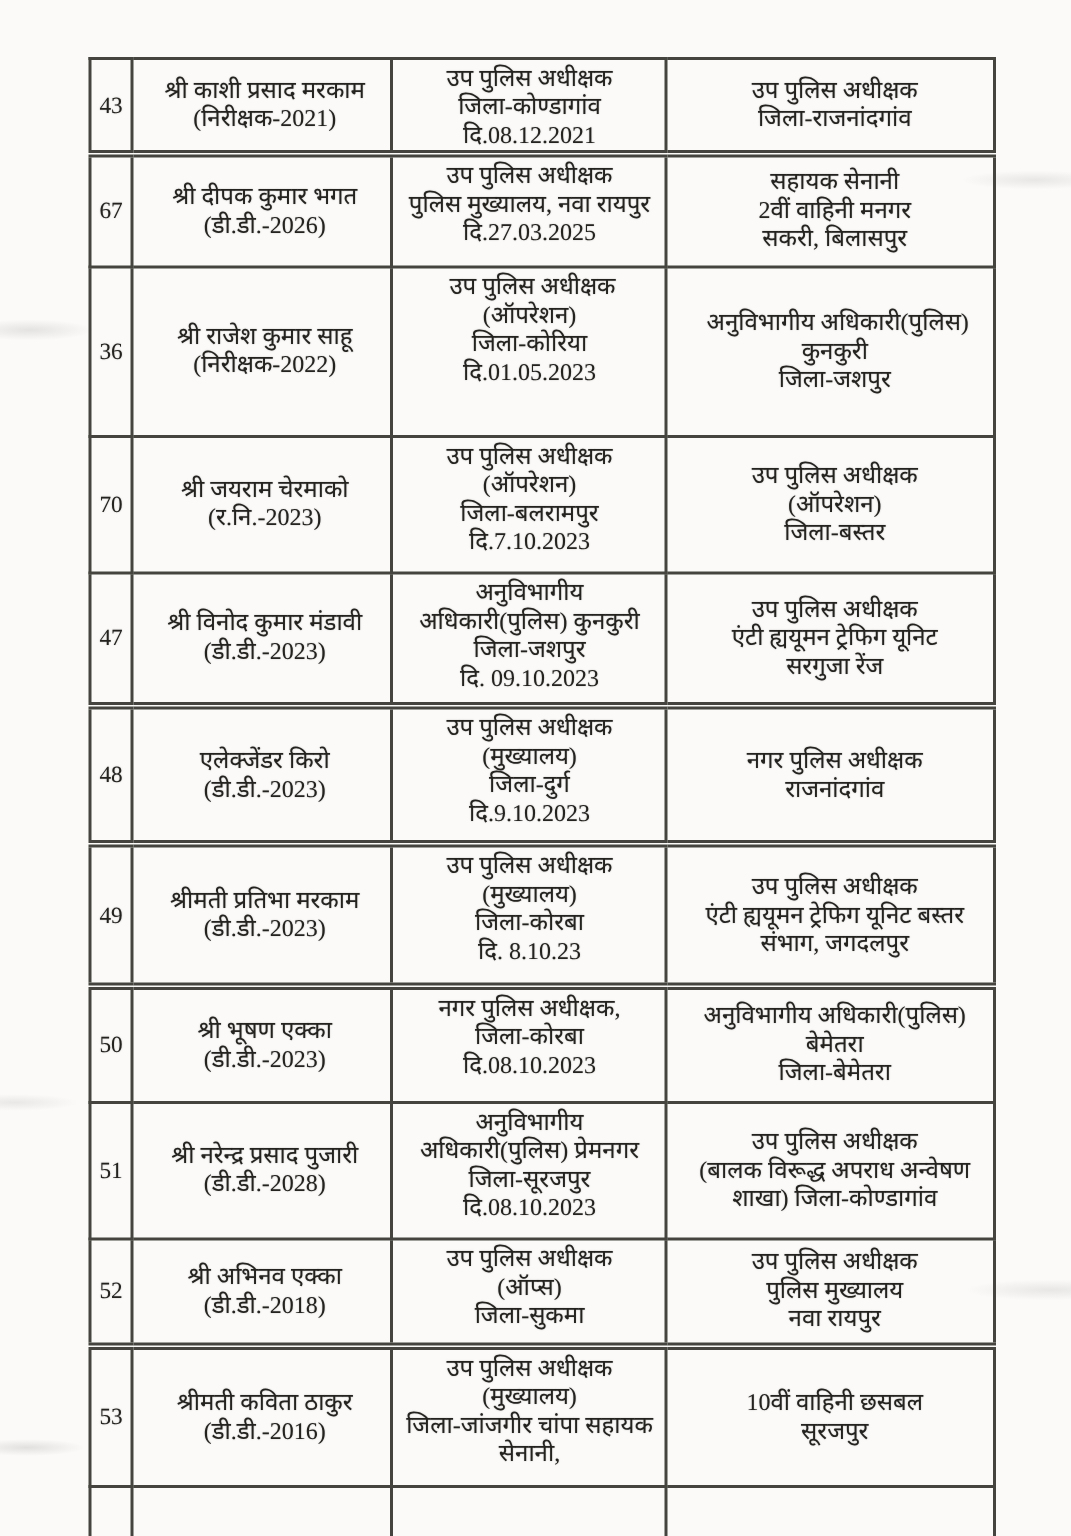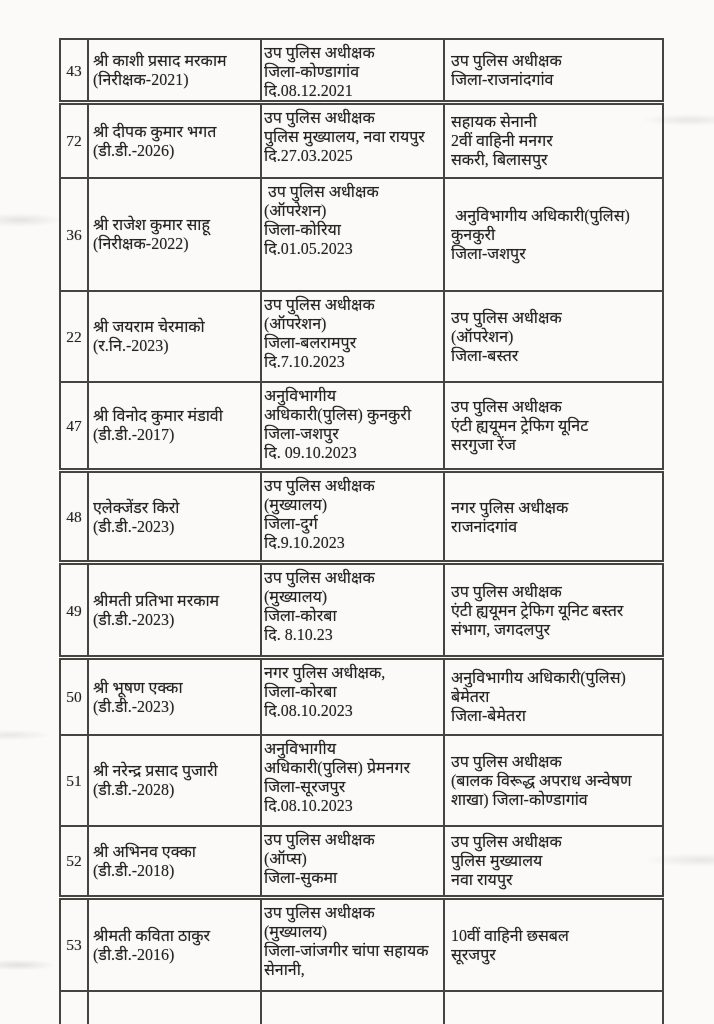--- a/index.html
+++ b/index.html
@@ -31,6 +31,7 @@
     white-space:pre;overflow:hidden;
     padding:0;vertical-align:middle;
     text-shadow:0 0 1px rgba(40,40,40,.35);
+    text-align:center;
   }
   td.c0{text-align:center;font-size:15.5px;margin-left:43px;}
   td.c1{padding-left:4px;}

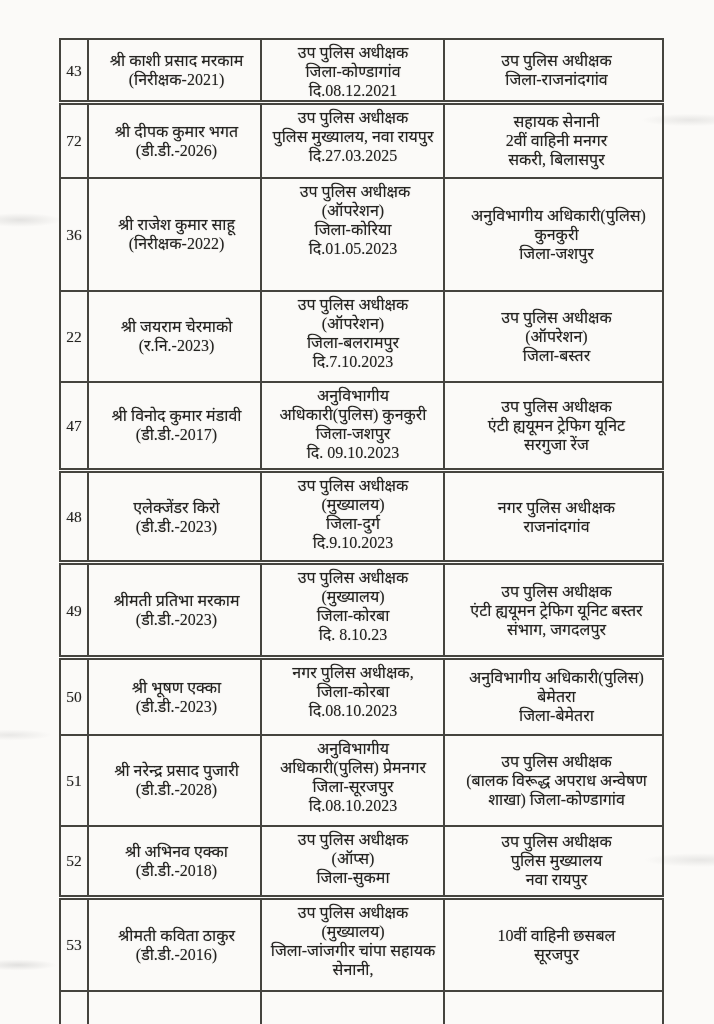--- a/index.html
+++ b/index.html
@@ -77,7 +77,7 @@
 जिला-राजनांदगांव</td>
         </tr>
         <tr>
-          <td class="c0">72</td>
+          <td class="c0">67</td>
           <td class="c1">श्री दीपक कुमार भगत
 (डी.डी.-2026)</td>
           <td class="c2">उप पुलिस अधीक्षक

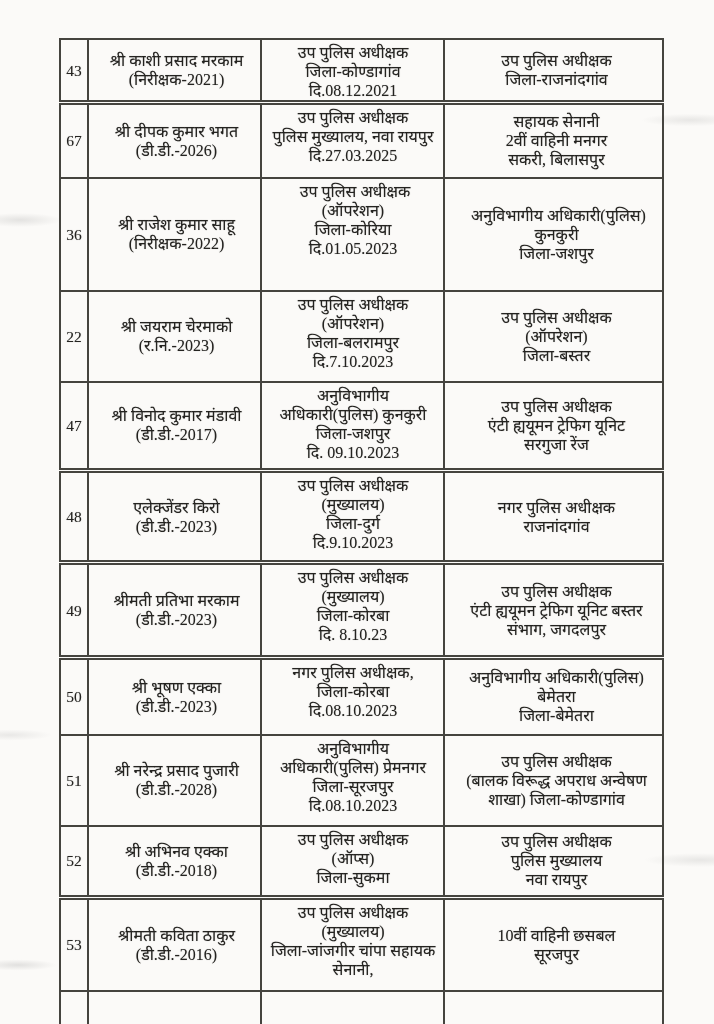--- a/index.html
+++ b/index.html
@@ -100,7 +100,7 @@
 जिला-जशपुर</td>
         </tr>
         <tr>
-          <td class="c0">22</td>
+          <td class="c0">70</td>
           <td class="c1">श्री जयराम चेरमाको
 (र.नि.-2023)</td>
           <td class="c2">उप पुलिस अधीक्षक

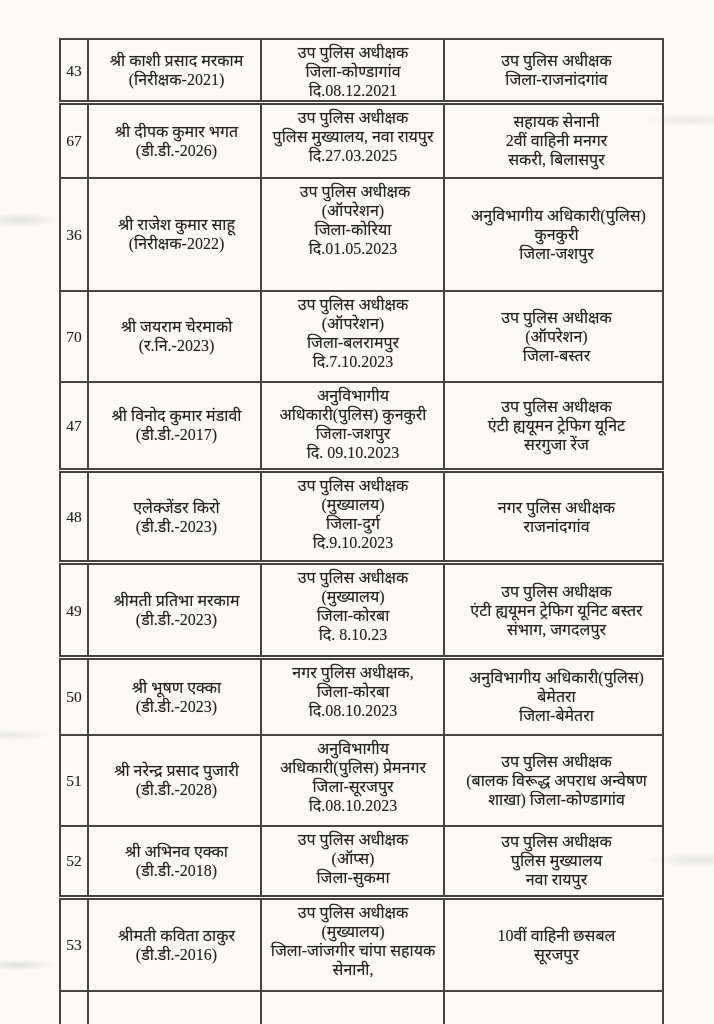--- a/index.html
+++ b/index.html
@@ -114,7 +114,7 @@
         <tr>
           <td class="c0">47</td>
           <td class="c1">श्री विनोद कुमार मंडावी
-(डी.डी.-2017)</td>
+(डी.डी.-2023)</td>
           <td class="c2">अनुविभागीय
 अधिकारी(पुलिस) कुनकुरी
 जिला-जशपुर

